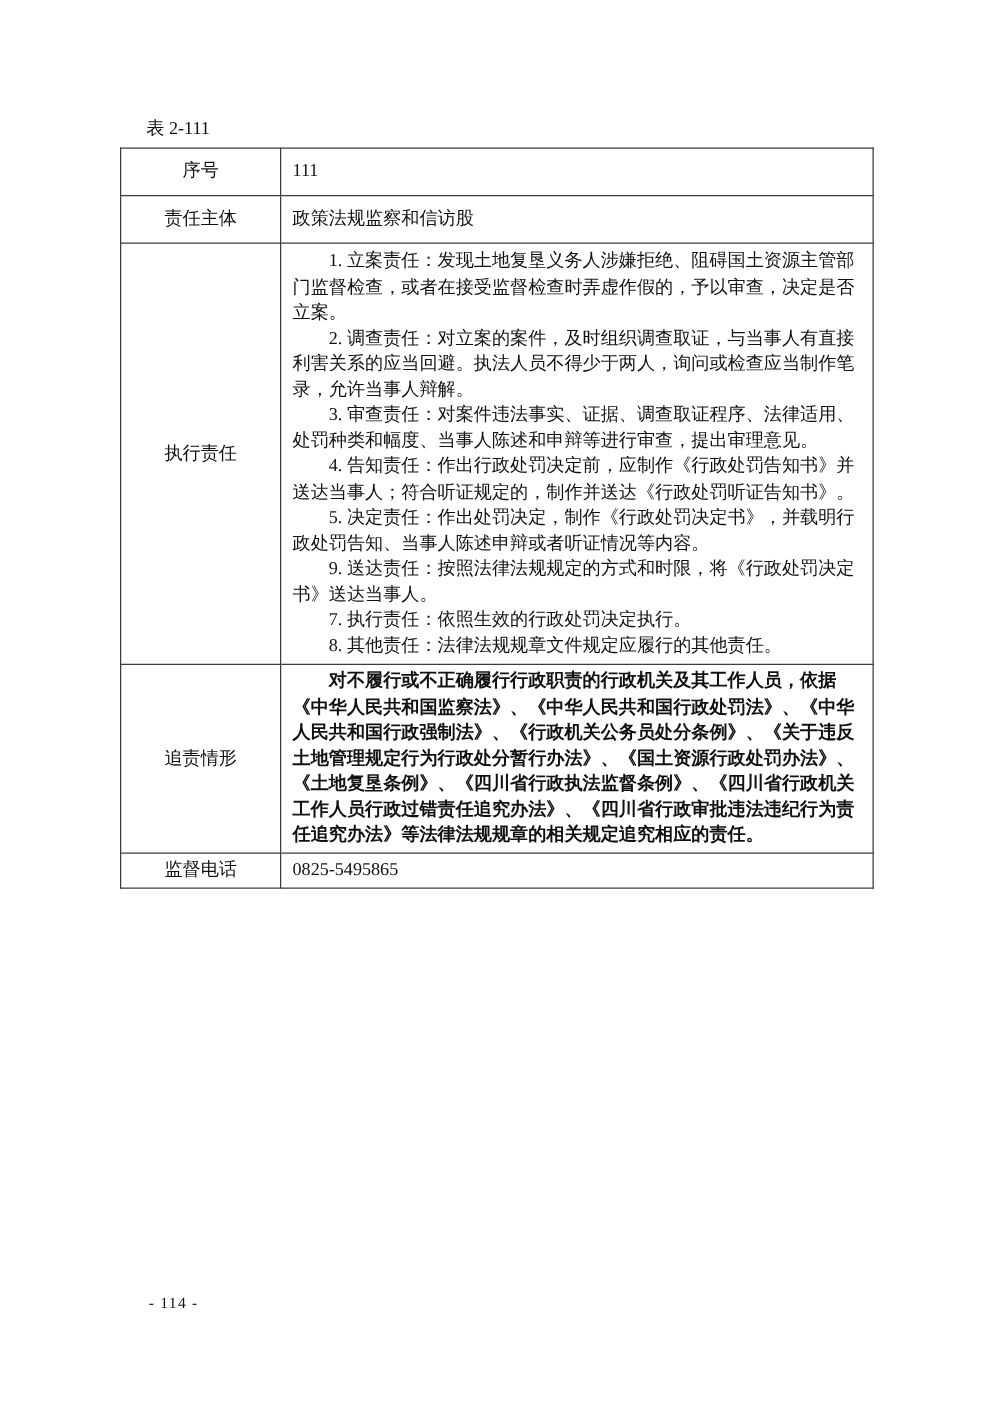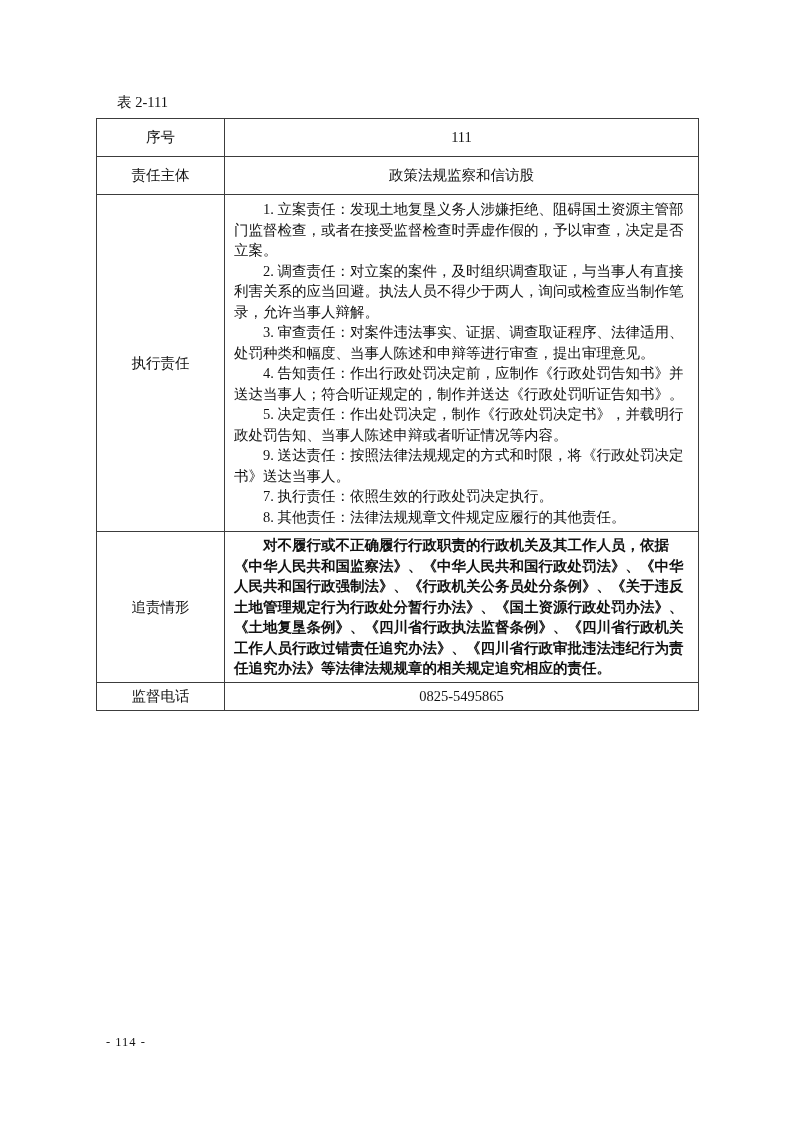--- a/index.html
+++ b/index.html
@@ -45,7 +45,7 @@
   td.val {
     padding: 2px 9px;
   }
-  td.val.center { text-align: center; }
+  td.val.center { text-align: left; }
   td.h27 { height: 38px; }
   td.h28 { height: 28px; }
   td.h46 { height: 46px; }

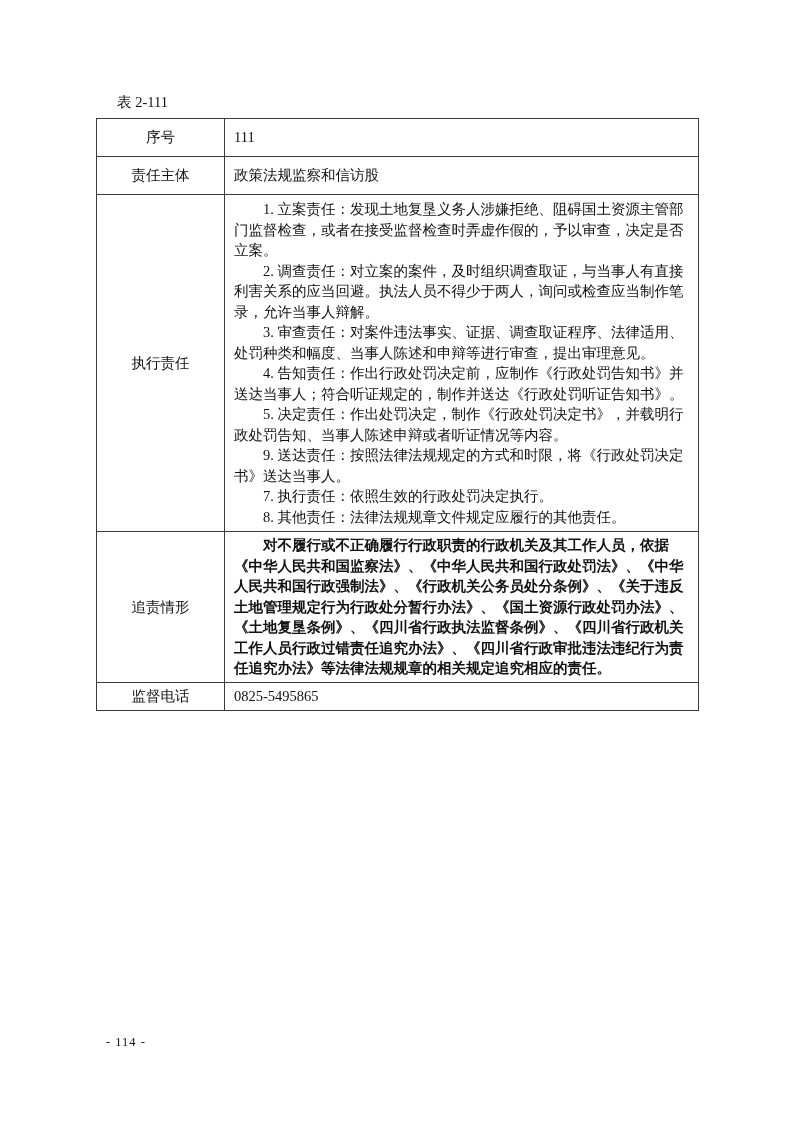--- a/index.html
+++ b/index.html
@@ -60,7 +60,7 @@
   tr.r-blame td { height: 149px; }
   .footer {
     position: absolute;
-    left: 106px;
+    left: 119px;
     top: 1035px;
     font-size: 12.5px;
     letter-spacing: 1px;

